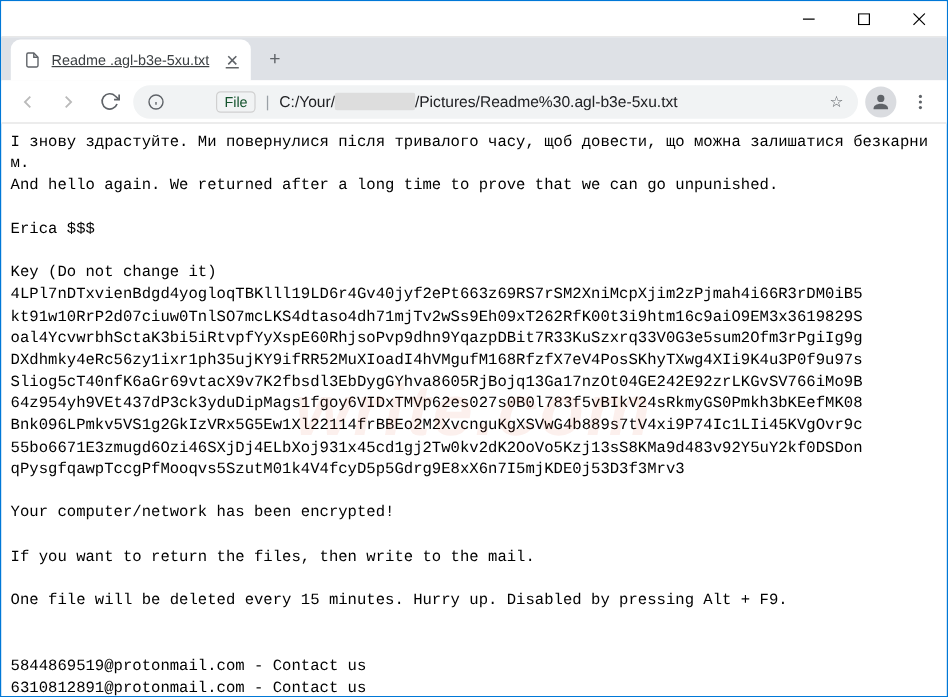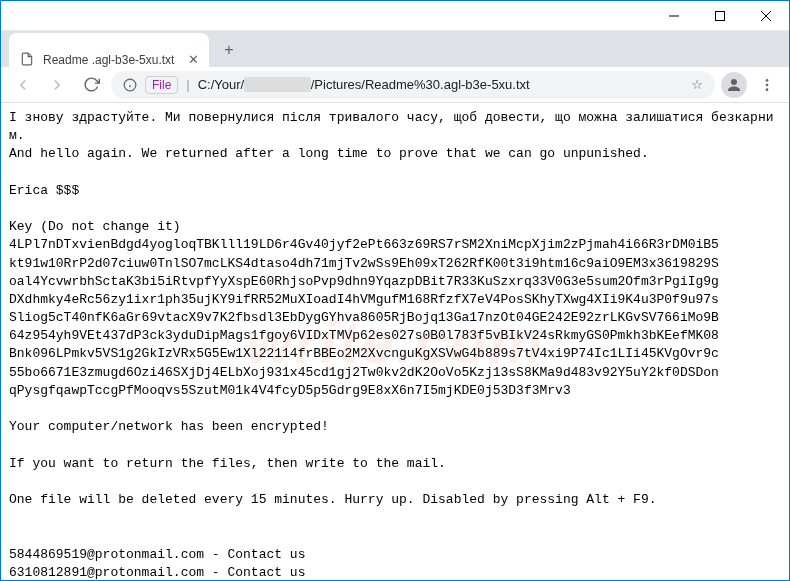--- a/index.html
+++ b/index.html
@@ -8,7 +8,7 @@
 .winbtn { width: 46px; height: 30px; display: flex; align-items: center; justify-content: center; color: #000; }
 .winbtn svg { width: 10px; height: 10px; }
 .tabstrip { height: 36px; background: #dee1e6; display: flex; align-items: flex-end; padding-left: 8px; }
-.tab { background: #fff; height: 34px; min-width: 200px; border-radius: 8px 8px 0 0; display: flex; align-items: flex-end; padding: 0 10px; gap: 8px; font-size: 12px; color: #3c4043; }
+.tab { background: #fff; height: 34px; min-width: 200px; border-radius: 8px 8px 0 0; display: flex; align-items: center; padding: 0 10px; gap: 8px; font-size: 12px; color: #3c4043; text-decoration: underline; }
 .tab .doc-icon { width: 16px; height: 16px; display: flex; align-items: center; justify-content: center; color: #5f6368; }
 .tab .x { margin-left: auto; color: #5f6368; font-size: 13px; }
 .newtab { width: 28px; height: 28px; display: flex; align-items: center; justify-content: center; color: #5f6368; font-size: 16px; margin-left: 6px; margin-bottom: 3px; }

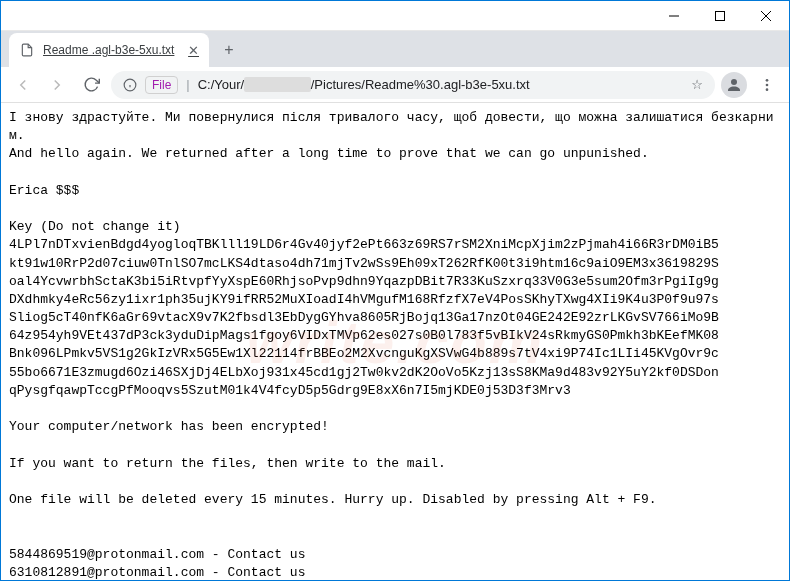--- a/index.html
+++ b/index.html
@@ -16,7 +16,7 @@
 .navbtn { width: 28px; height: 28px; display: flex; align-items: center; justify-content: center; color: #5f6368; border-radius: 50%; }
 .navbtn.disabled { color: #bababa; }
 .omnibox { flex: 1; height: 28px; background: #f1f3f4; border-radius: 14px; display: flex; align-items: center; padding: 0 12px; gap: 8px; font-size: 13px; color: #202124; }
-.omnibox .file-chip { color: #a21caf; font-size: 12px; border: 1px solid #d0d0d0; padding: 1px 6px; border-radius: 4px; }
+.omnibox .file-chip { color: #14532d; font-size: 12px; border: 1px solid #d0d0d0; padding: 1px 6px; border-radius: 4px; margin-left: 35px; }
 .omnibox .sep { color: #9aa0a6; }
 .omnibox .path { color: #202124; white-space: nowrap; overflow: hidden; }
 .omnibox .blur { background: #ddd; color: transparent; border-radius: 2px; padding: 0 30px; user-select: none; }

